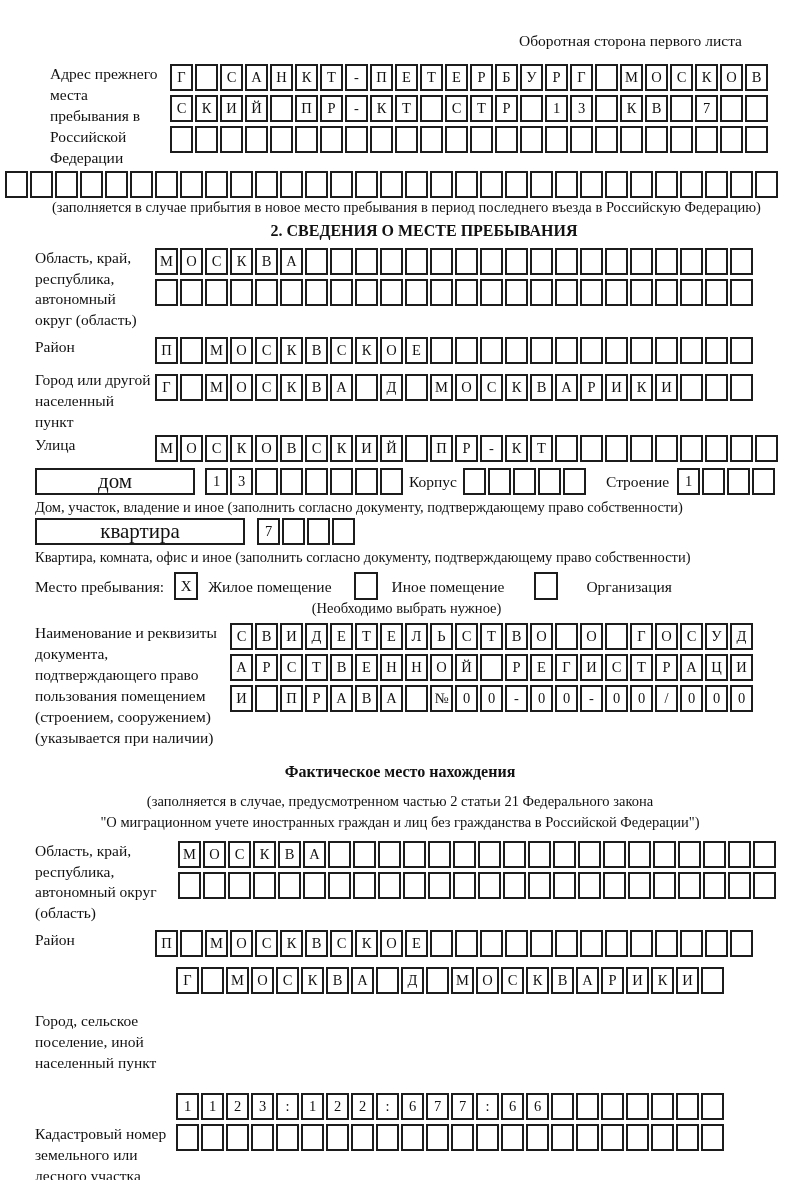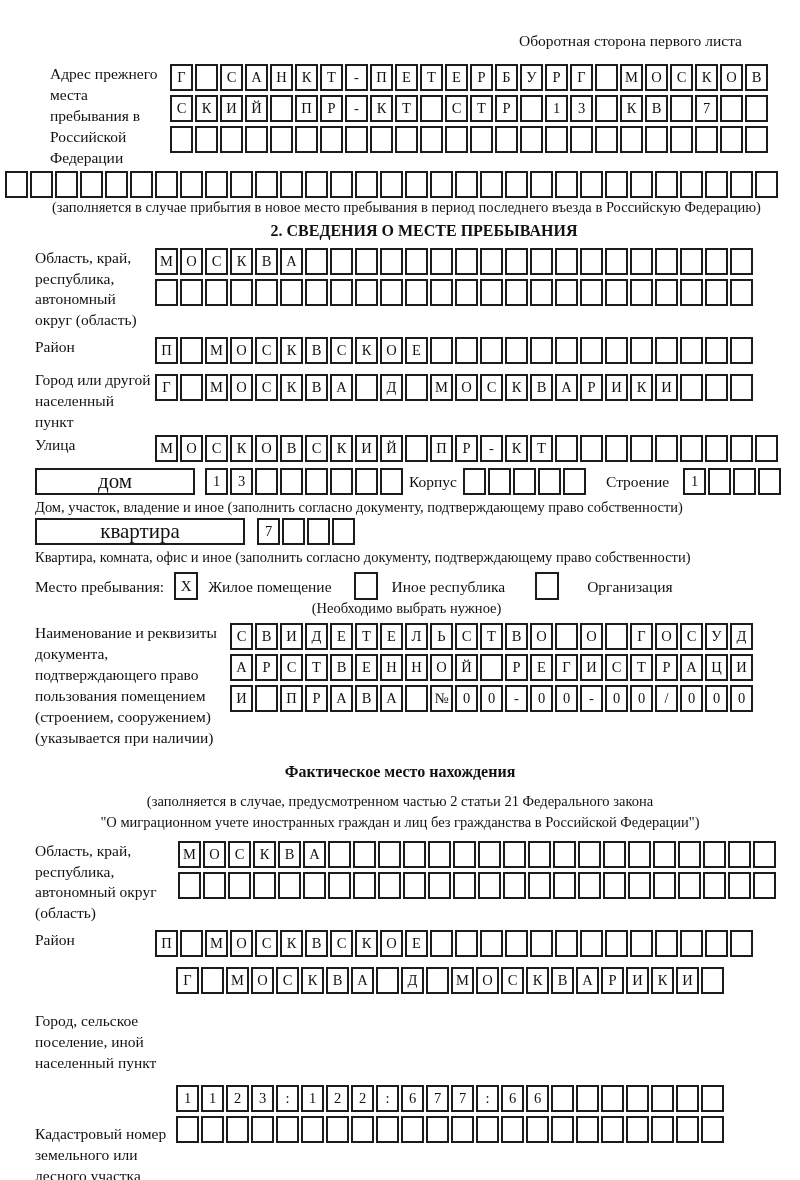--- a/index.html
+++ b/index.html
@@ -119,7 +119,7 @@
     <span class="cellrow"><span class="cell">1</span><span class="cell">3</span><span class="cell"></span><span class="cell"></span><span class="cell"></span><span class="cell"></span><span class="cell"></span><span class="cell"></span></span>
     <span class="inline-lbl" style="margin:0 6px 0 4px;">Корпус</span>
     <span class="cellrow"><span class="cell"></span><span class="cell"></span><span class="cell"></span><span class="cell"></span><span class="cell"></span></span>
-    <span class="inline-lbl" style="margin:0 14px 0 18px;">Строение</span>
+    <span class="inline-lbl" style="margin:0 8px 0 18px;">Строение</span>
     <span class="cellrow"><span class="cell">1</span><span class="cell"></span><span class="cell"></span><span class="cell"></span></span>
   </div>
   <div class="note" style="margin-left:35px;">Дом, участок, владение и иное (заполнить согласно документу, подтверждающему право собственности)</div>

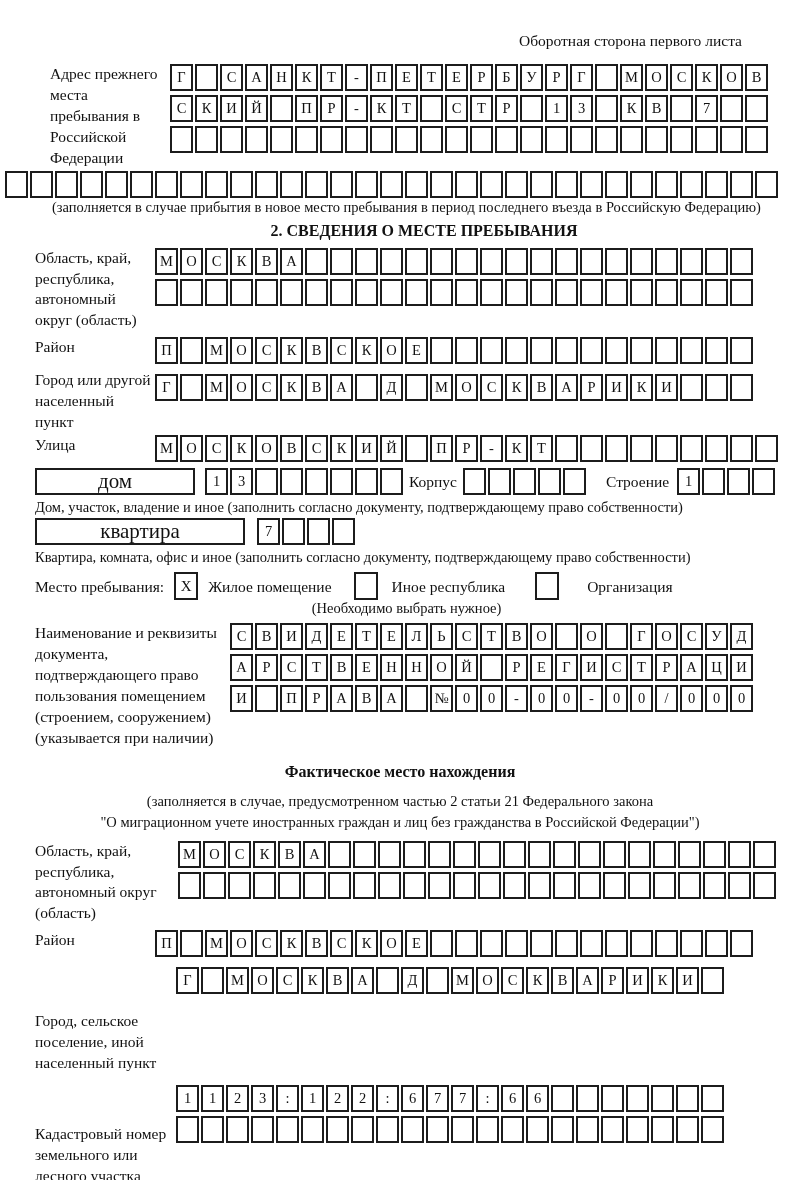--- a/index.html
+++ b/index.html
@@ -135,7 +135,7 @@
     <span class="chk" style="margin-left:10px;">X</span>
     <span class="inline-lbl" style="margin-left:10px;">Жилое помещение</span>
     <span class="chk" style="margin-left:22px;"></span>
-    <span class="inline-lbl" style="margin-left:14px;">Иное республика</span>
+    <span class="inline-lbl" style="margin-left:14px;">Иное помещение</span>
     <span class="chk" style="margin-left:30px;"></span>
     <span class="inline-lbl" style="margin-left:28px;">Организация</span>
   </div>

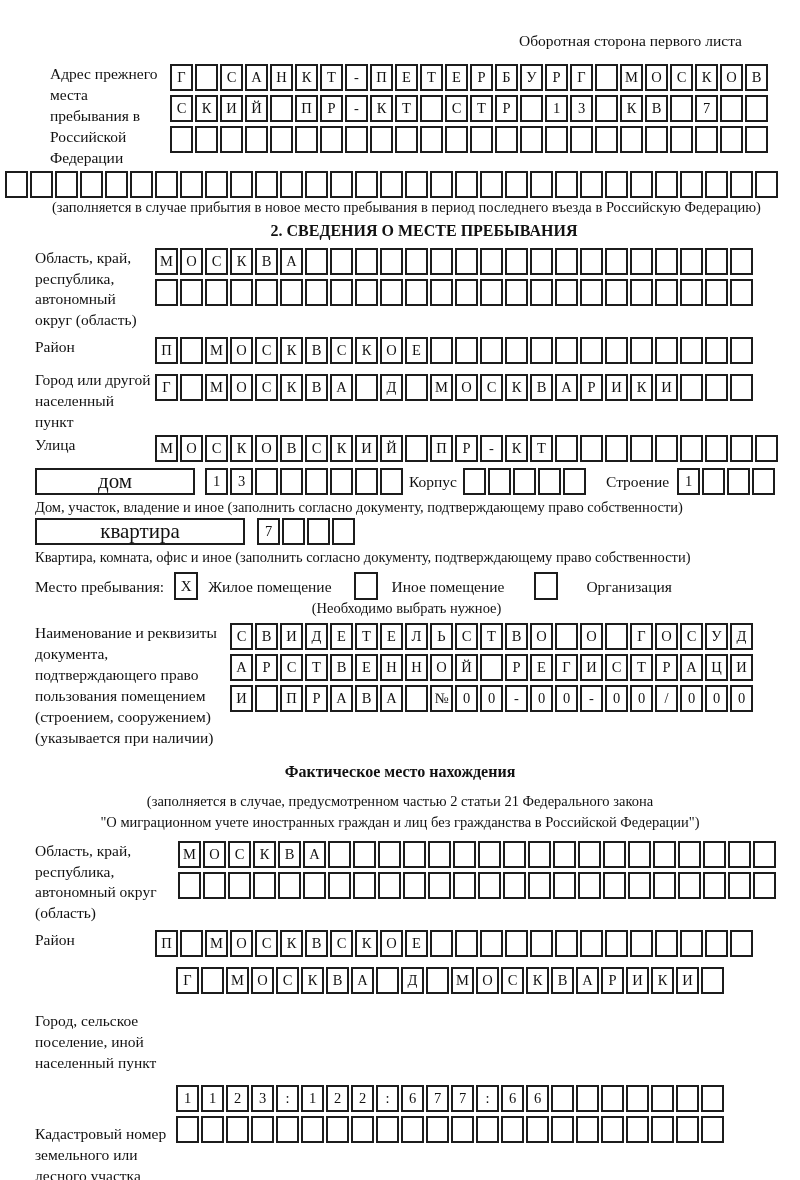--- a/index.html
+++ b/index.html
@@ -174,7 +174,7 @@
 
   <div class="blk" style="margin-top:2px;">
     <div class="lbl w218">Кадастровый номер земельного или лесного участка (указывается при наличии)</div>
-    <div class="rows" style="margin-top:9px;">
+    <div class="rows" style="margin-top:17px;">
       <div class="cellrow"><span class="cell">1</span><span class="cell">1</span><span class="cell">2</span><span class="cell">3</span><span class="cell">:</span><span class="cell">1</span><span class="cell">2</span><span class="cell">2</span><span class="cell">:</span><span class="cell">6</span><span class="cell">7</span><span class="cell">7</span><span class="cell">:</span><span class="cell">6</span><span class="cell">6</span><span class="cell"></span><span class="cell"></span><span class="cell"></span><span class="cell"></span><span class="cell"></span><span class="cell"></span><span class="cell"></span></div>
       <div class="cellrow"><span class="cell"></span><span class="cell"></span><span class="cell"></span><span class="cell"></span><span class="cell"></span><span class="cell"></span><span class="cell"></span><span class="cell"></span><span class="cell"></span><span class="cell"></span><span class="cell"></span><span class="cell"></span><span class="cell"></span><span class="cell"></span><span class="cell"></span><span class="cell"></span><span class="cell"></span><span class="cell"></span><span class="cell"></span><span class="cell"></span><span class="cell"></span><span class="cell"></span></div>
     </div>

